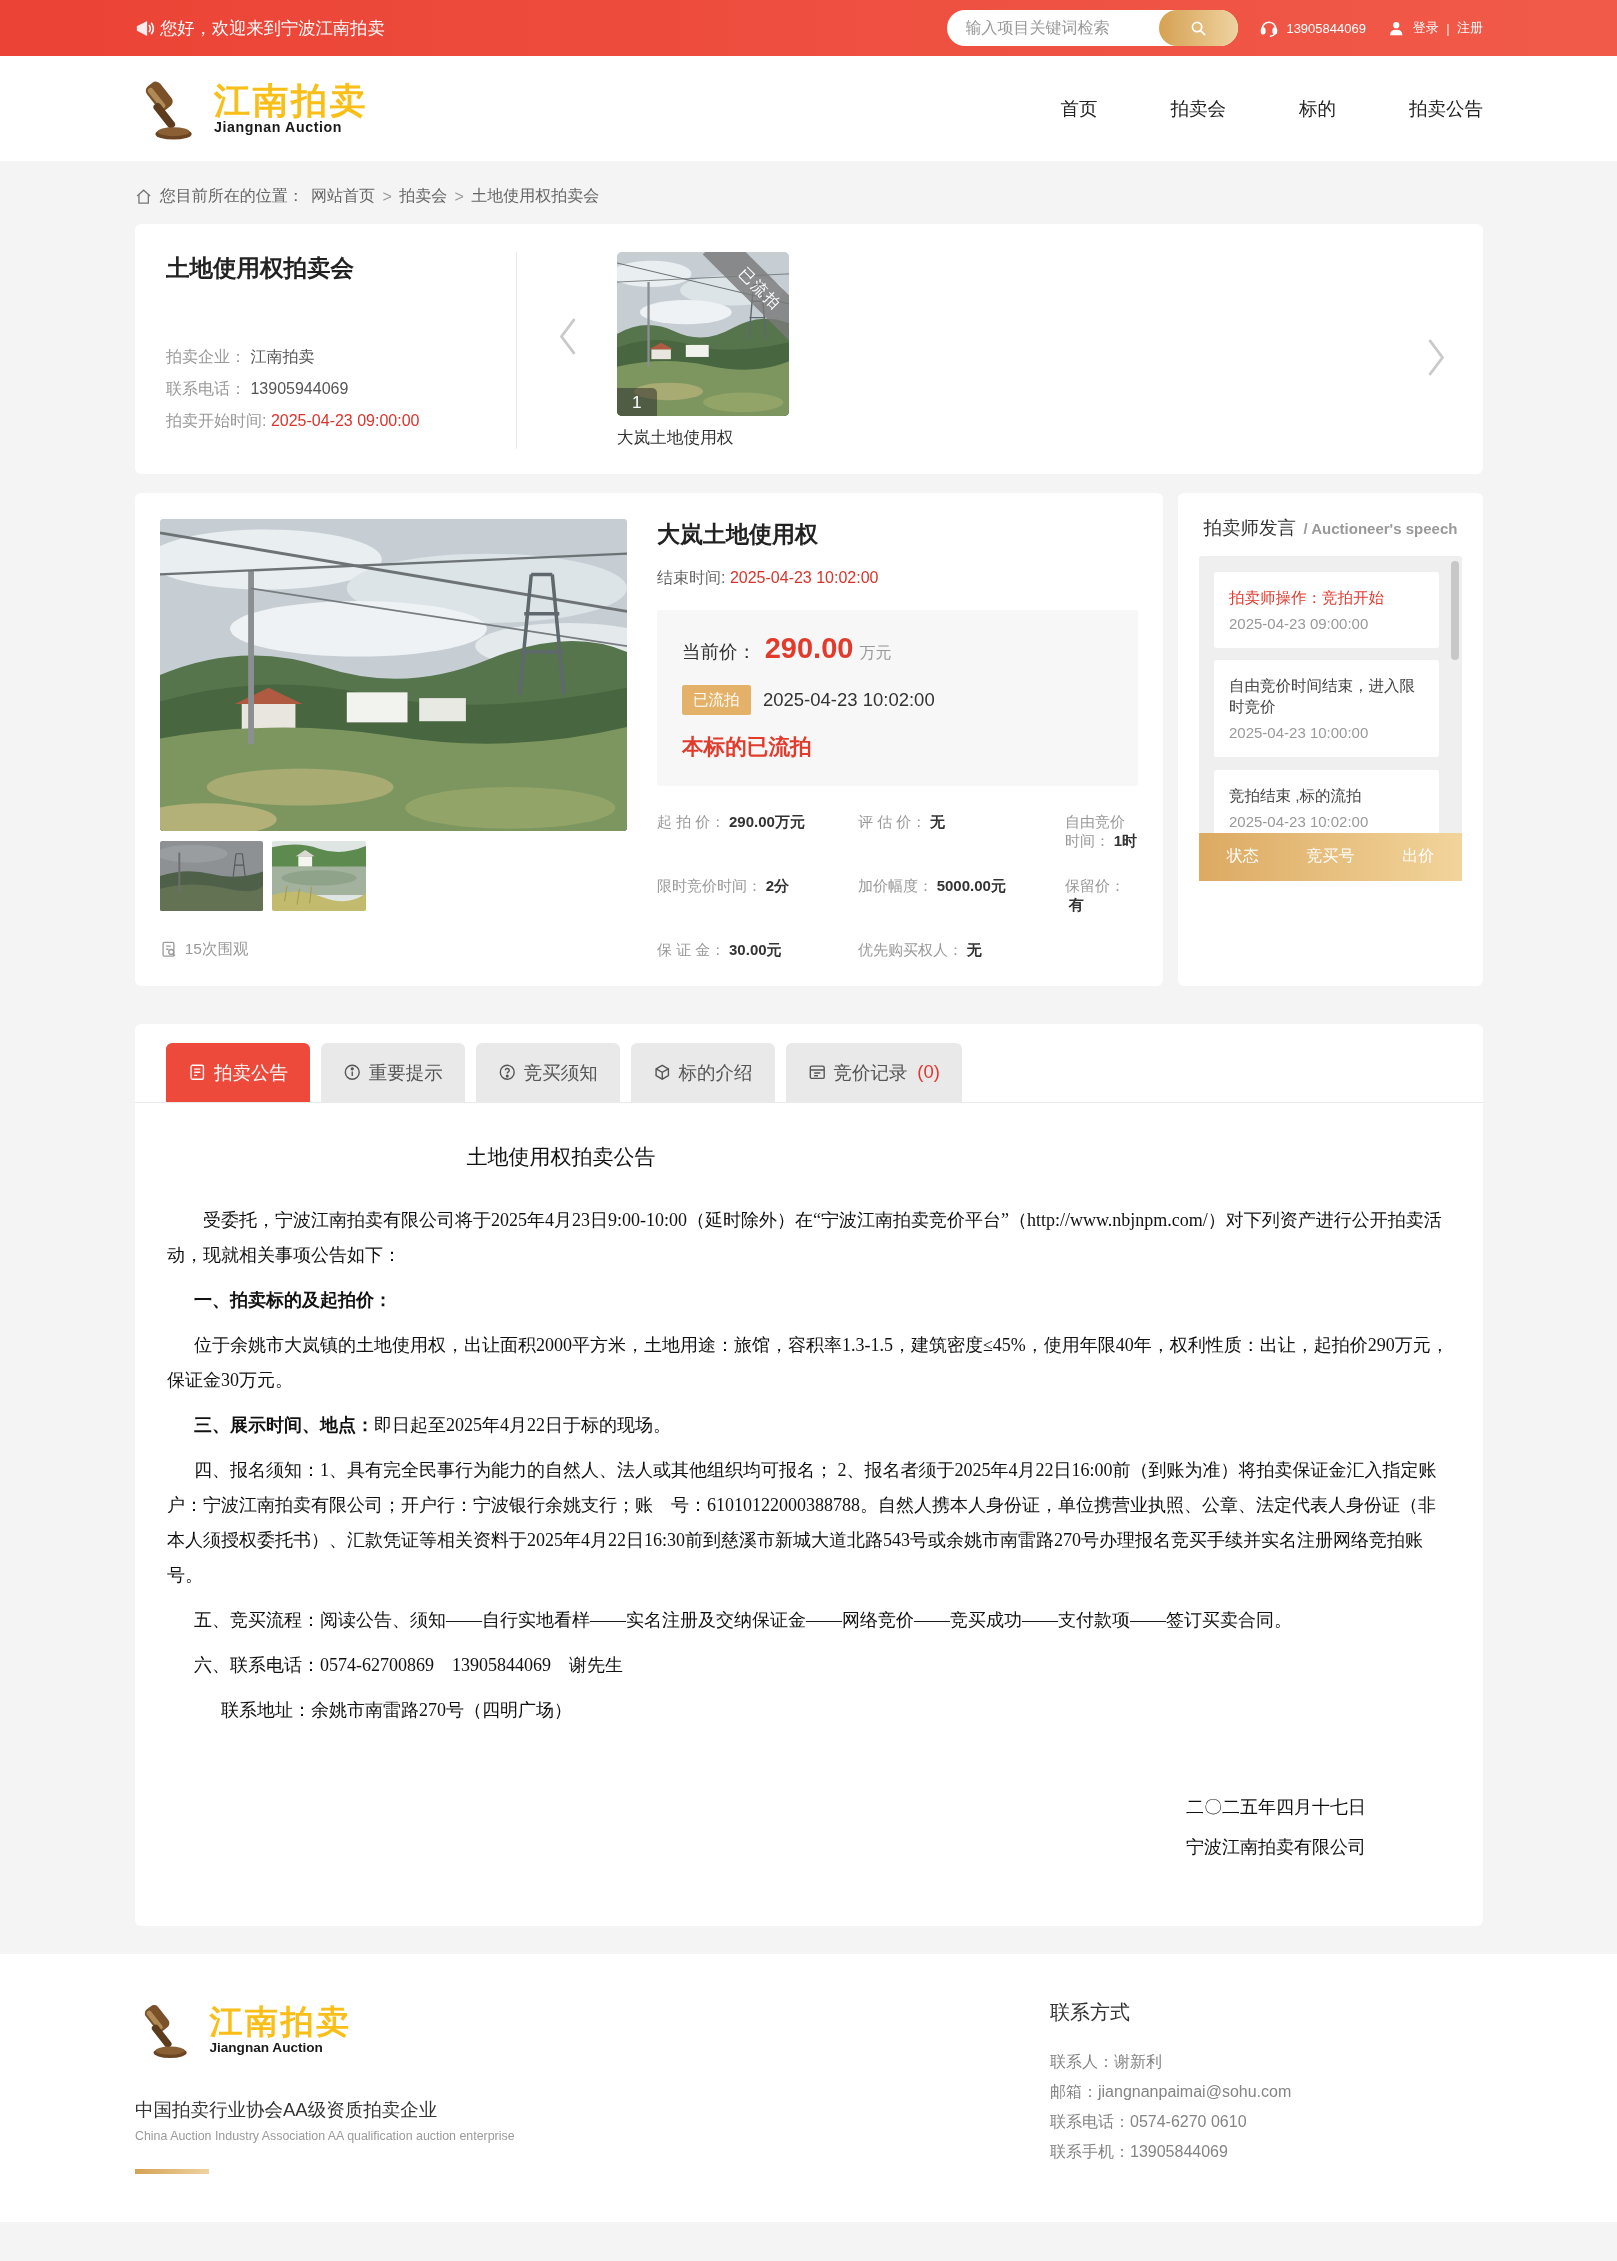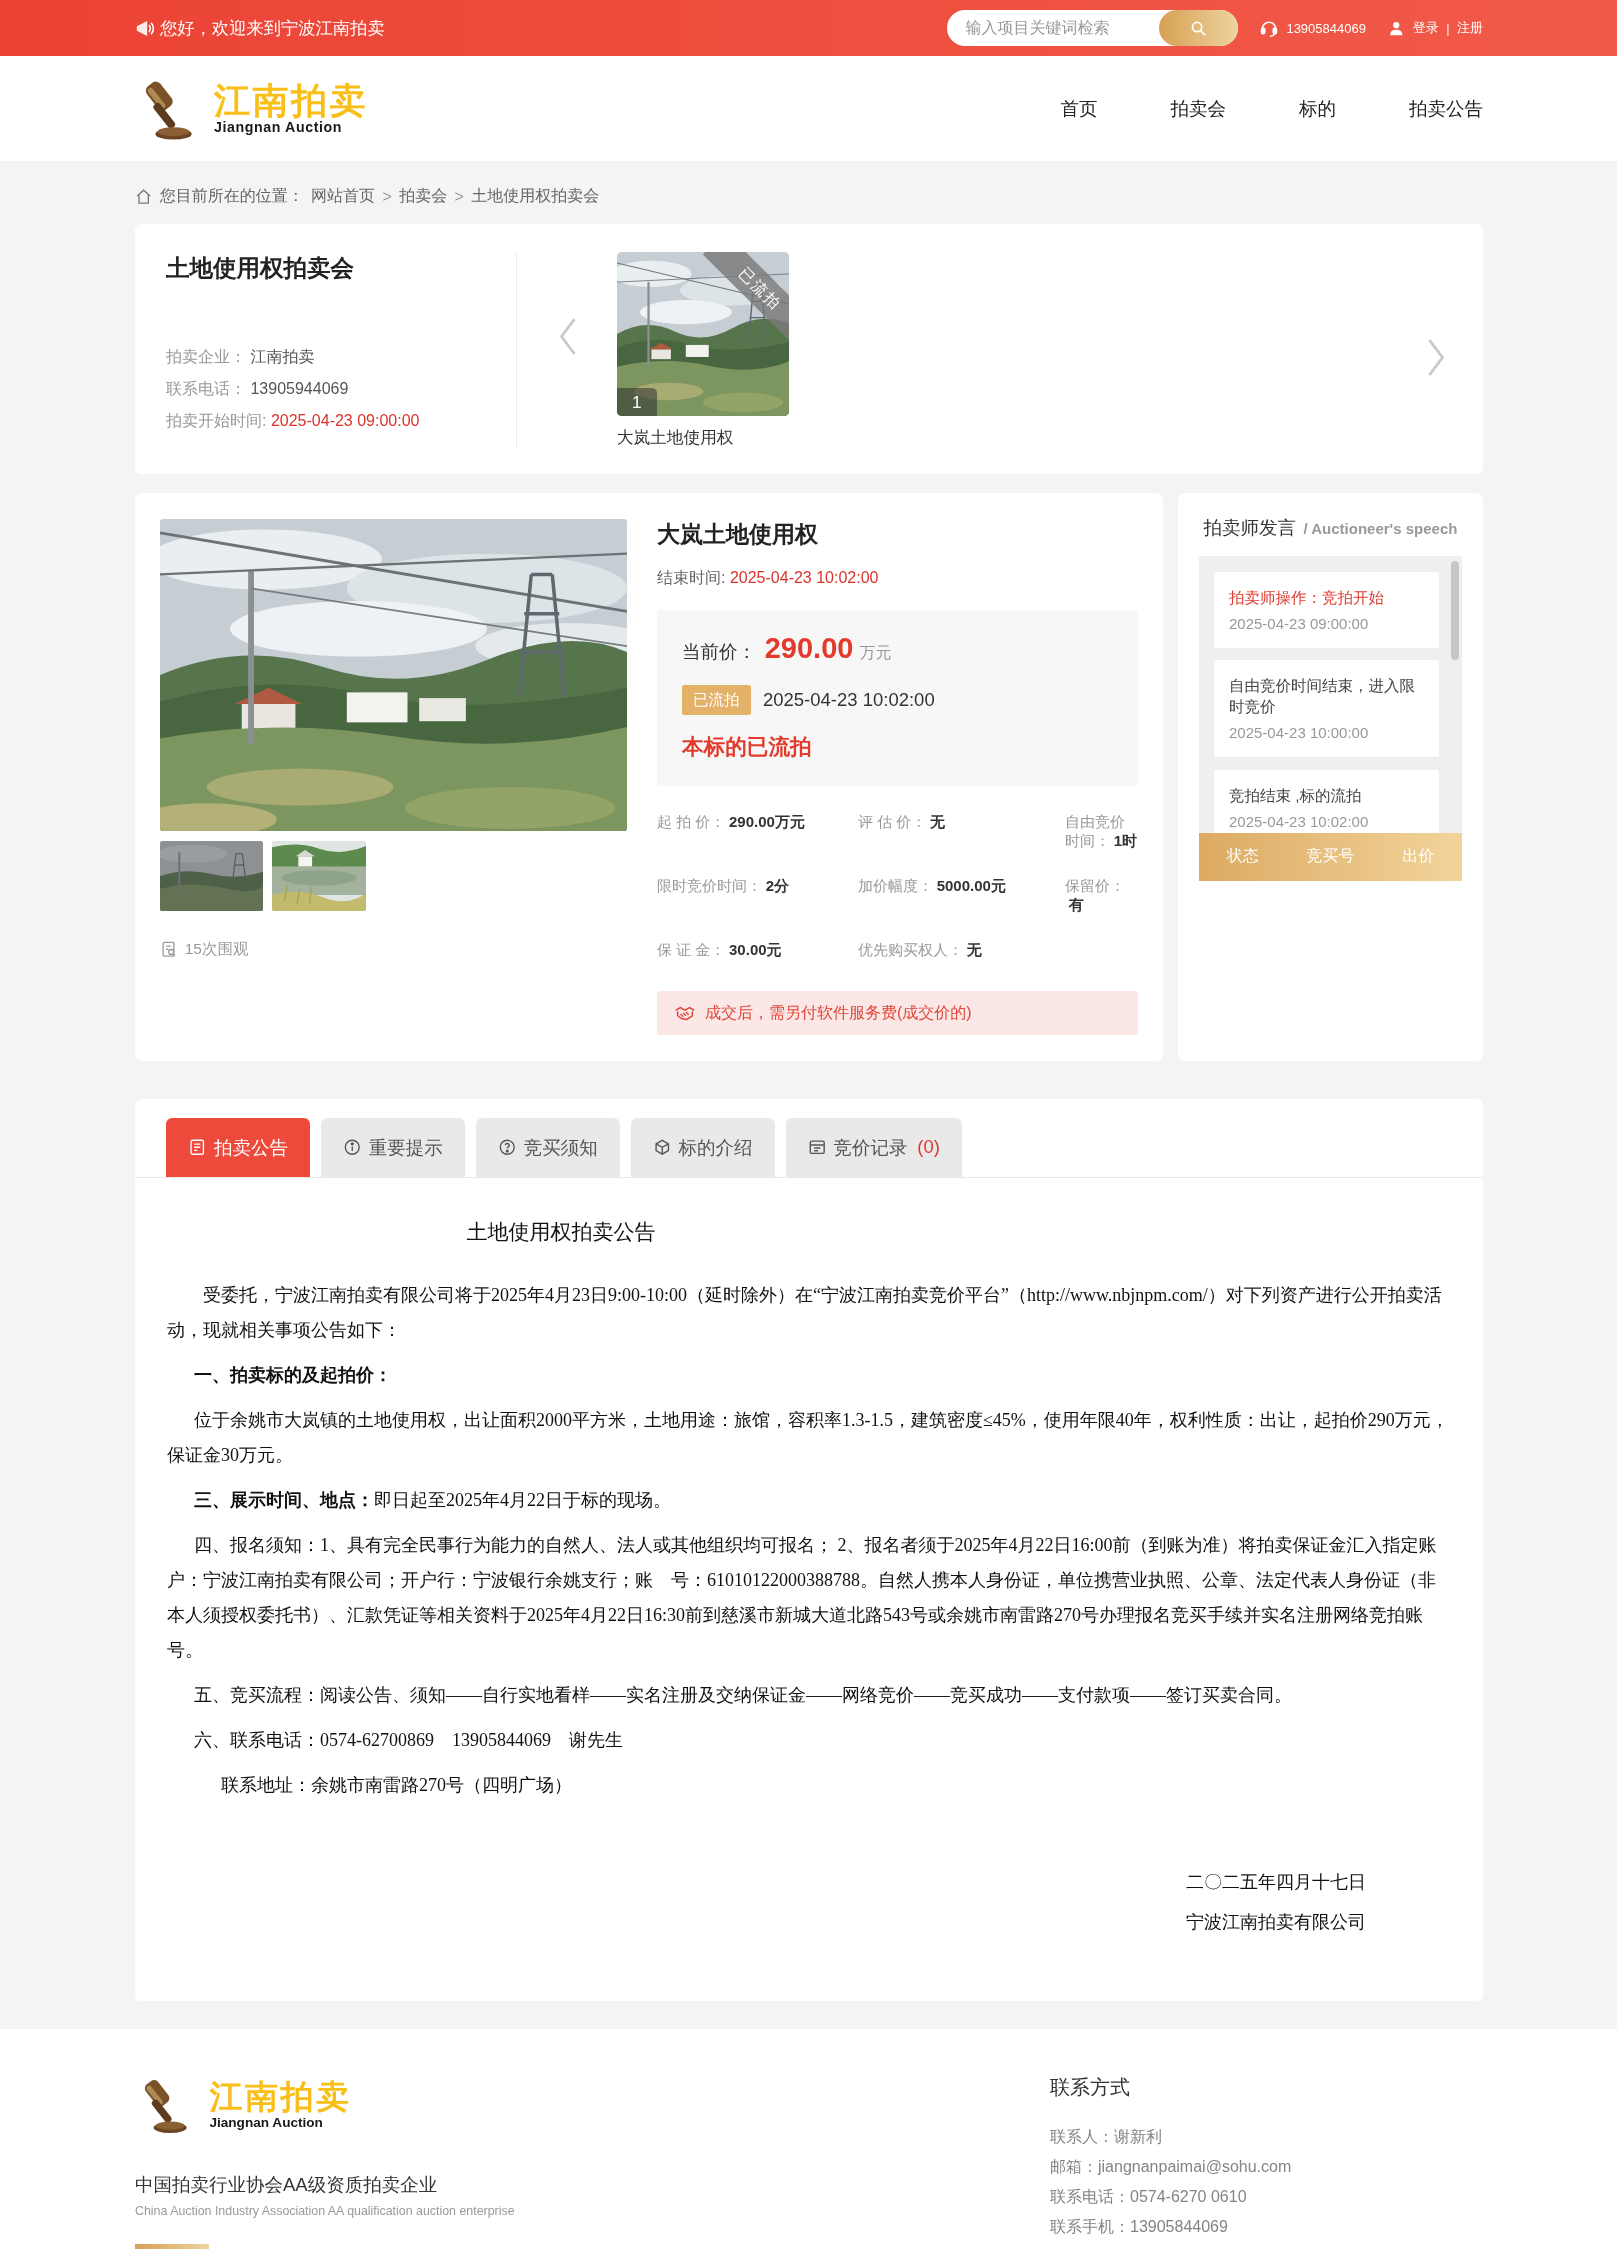--- a/index.html
+++ b/index.html
@@ -479,16 +479,6 @@
             <span class="dl">优先购买权人：</span><span class="dv">无</span>
           </div>
         </div>
-        <div class="notice">
-          <span class="icon">
-            <svg width="22" height="22" viewBox="0 0 24 24" fill="none" stroke="#e0463a" stroke-width="1.6">
-              <path d="M2 9 L7 6 L12 9 L17 6 L22 9"></path>
-              <path d="M7 13 L10 16 M10 12 L13 15 M13 11 L16 14"></path>
-              <path d="M4 10 V15 L8 18 L14 19 L20 15 V10"></path>
-            </svg>
-          </span>
-          <span>成交后，需另付软件服务费(成交价的)</span>
-        </div>
       </div>
     </div>
 

